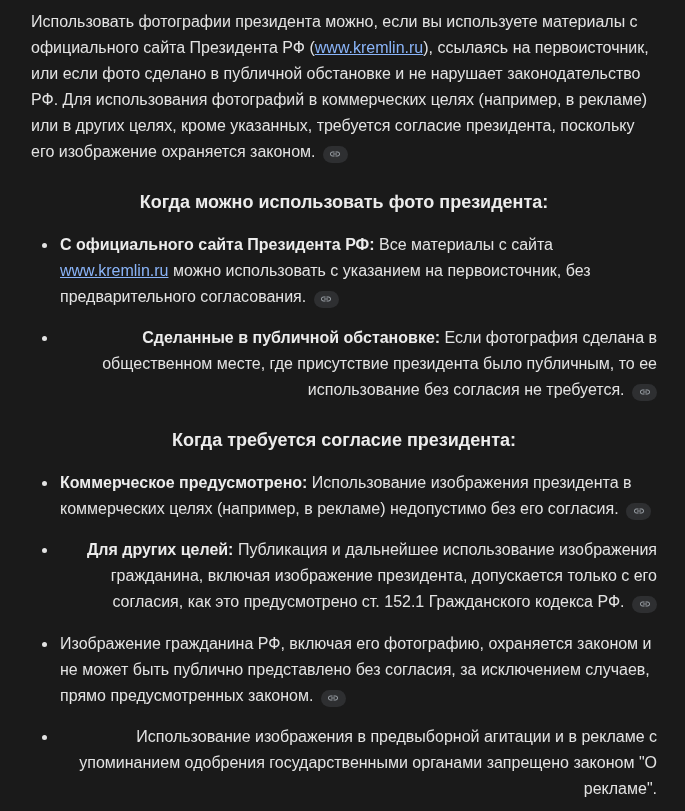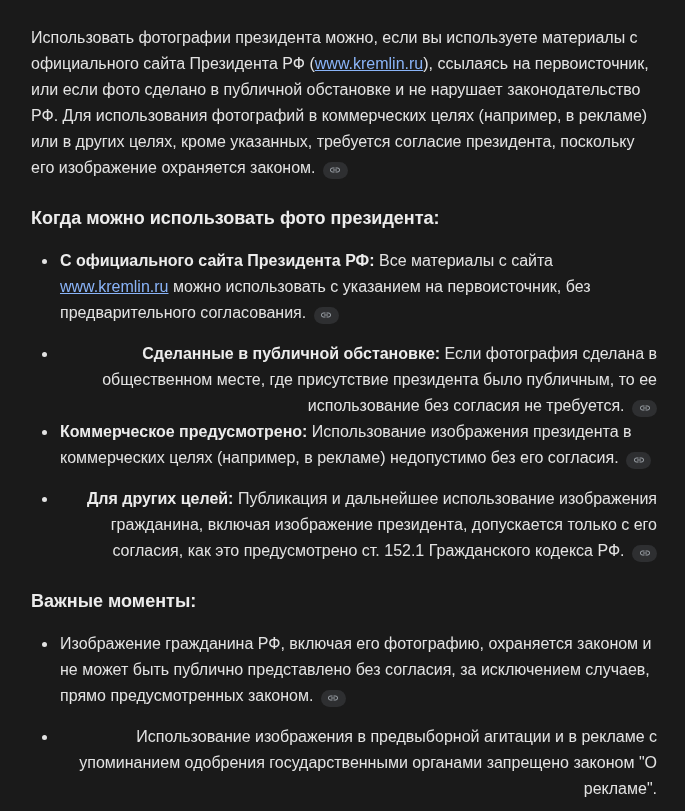--- a/index.html
+++ b/index.html
@@ -15,7 +15,7 @@
     line-height: 26px;
   }
   .content { padding: 9px 28px 16px 31px; }
-  .para { margin: 16px 0 24px 0; }
+  .para { margin: 0 0 24px 0; }
   a.link {
     color: #8ab4f8;
     text-decoration: underline;

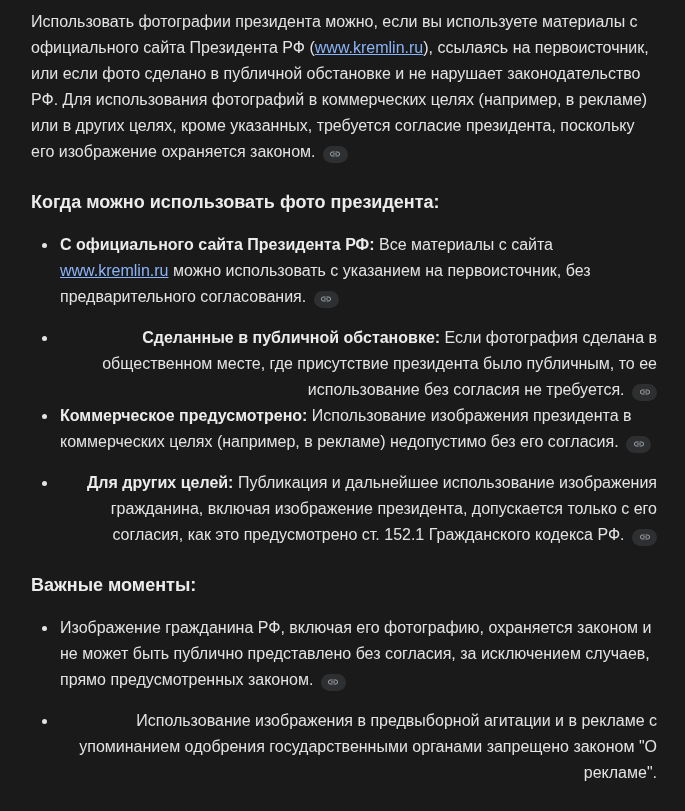--- a/index.html
+++ b/index.html
@@ -27,6 +27,7 @@
     font-weight: 700;
     color: #ececec;
     margin: 25px 0 18px 0;
+    text-align: center;
   }
   ul.list {
     margin: 0 0 0 0;

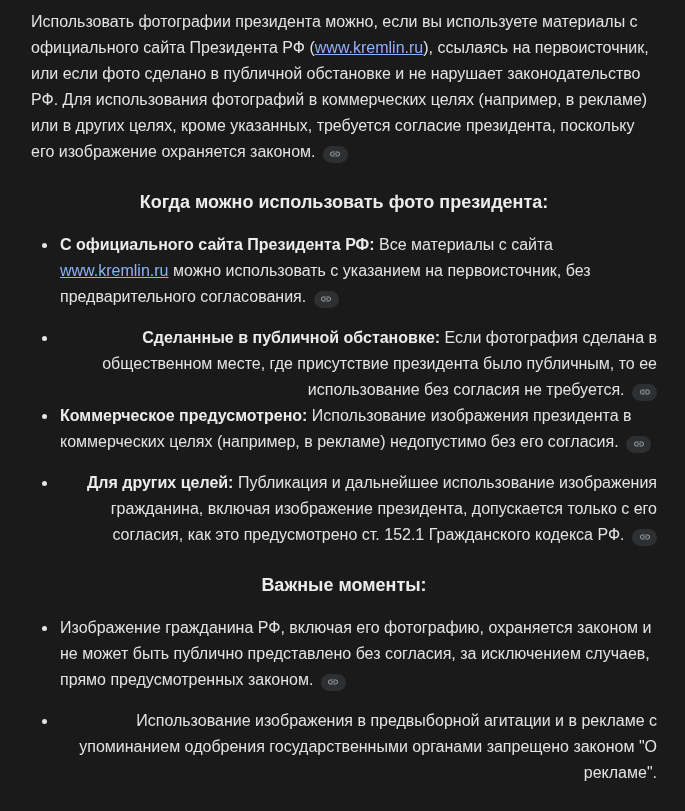--- a/index.html
+++ b/index.html
@@ -30,7 +30,7 @@
     text-align: center;
   }
   ul.list {
-    margin: 0 0 0 0;
+    margin: 16px 0 0 0;
     padding: 0 0 0 27px;
     list-style: disc;
   }

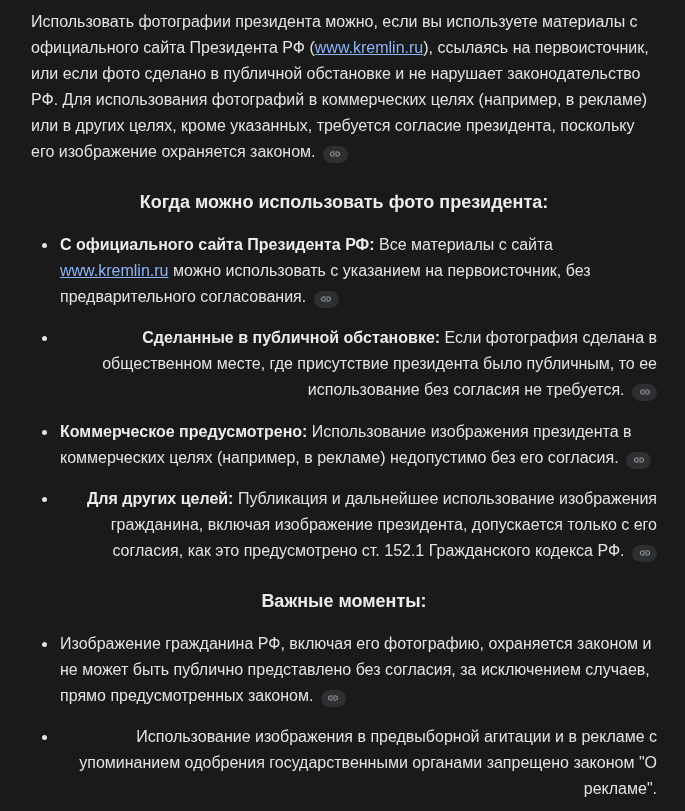--- a/index.html
+++ b/index.html
@@ -83,6 +83,7 @@
     </li>
   </ul>
 
+  <h2 class="heading">Когда требуется согласие президента:</h2>
   <ul class="list">
     <li class="item"><strong>Коммерческое предусмотрено:</strong><span> Использование изображения президента в коммерческих целях (например, в рекламе) недопустимо без его согласия.</span>
       <span class="cite-badge">

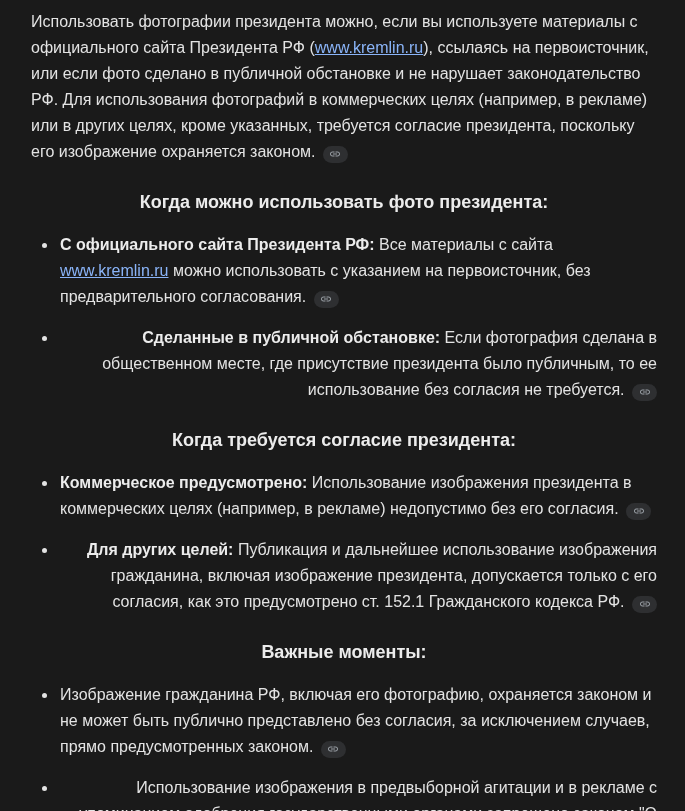--- a/index.html
+++ b/index.html
@@ -101,7 +101,6 @@
     </li>
   </ul>
 
-  <h2 class="heading">Важные моменты:</h2>
   <ul class="list">
     <li class="item"><span>Изображение гражданина РФ, включая его фотографию, охраняется законом и не может быть публично представлено без согласия, за исключением случаев, прямо предусмотренных законом.</span>
       <span class="cite-badge">

